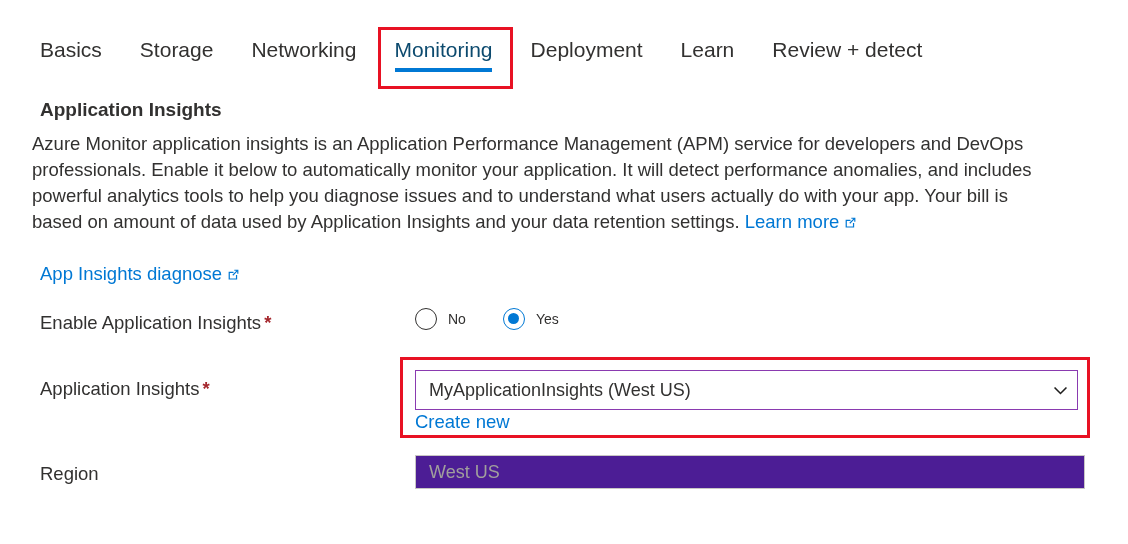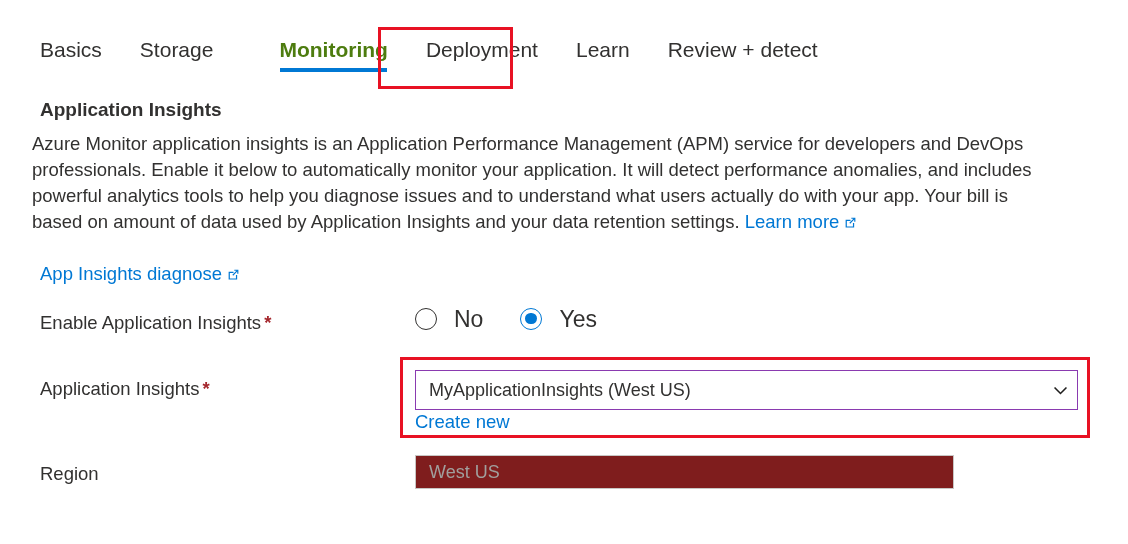--- a/index.html
+++ b/index.html
@@ -251,6 +251,9 @@
   <div class="tab">
     <span>Storage</span>
   </div>
+  <div class="tab">
+    <span>Networking</span>
+  </div>
   <div class="tab selected">
     <span>Monitoring</span>
     <span class="tab-underline"></span>

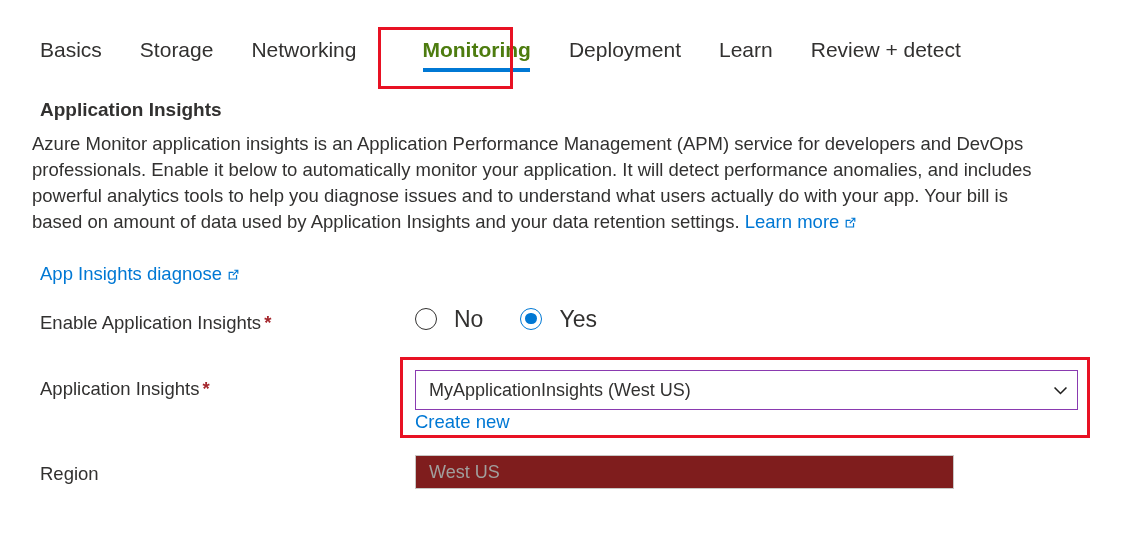--- a/index.html
+++ b/index.html
@@ -36,9 +36,8 @@
   }
   .tab:last-child { margin-right: 0; }
   .tab.selected {
-    font-weight: bold;
-    color: #4d7c0f;
-    margin-left: 28px;
+    font-weight: normal;
+    color: #0c4a6e;
   }
   .tab.selected .tab-underline {
     position: absolute;

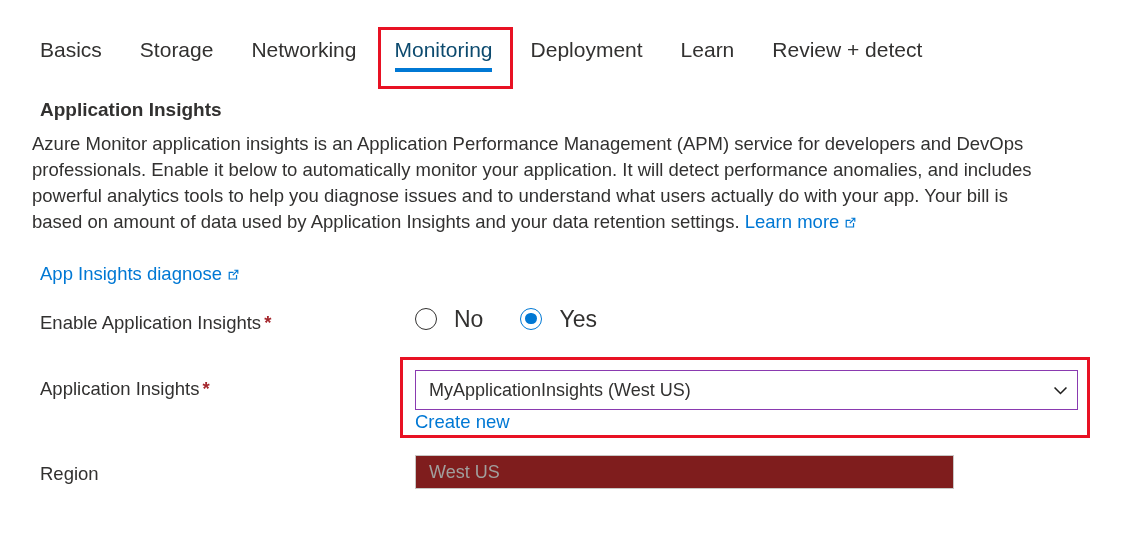--- a/index.html
+++ b/index.html
@@ -162,8 +162,8 @@
     background: #0078d4;
   }
   .radio-label {
-    margin-left: 17px;
-    font-size: 23px;
+    margin-left: 11px;
+    font-size: 14px;
     line-height: 26px;
     color: #323130;
   }

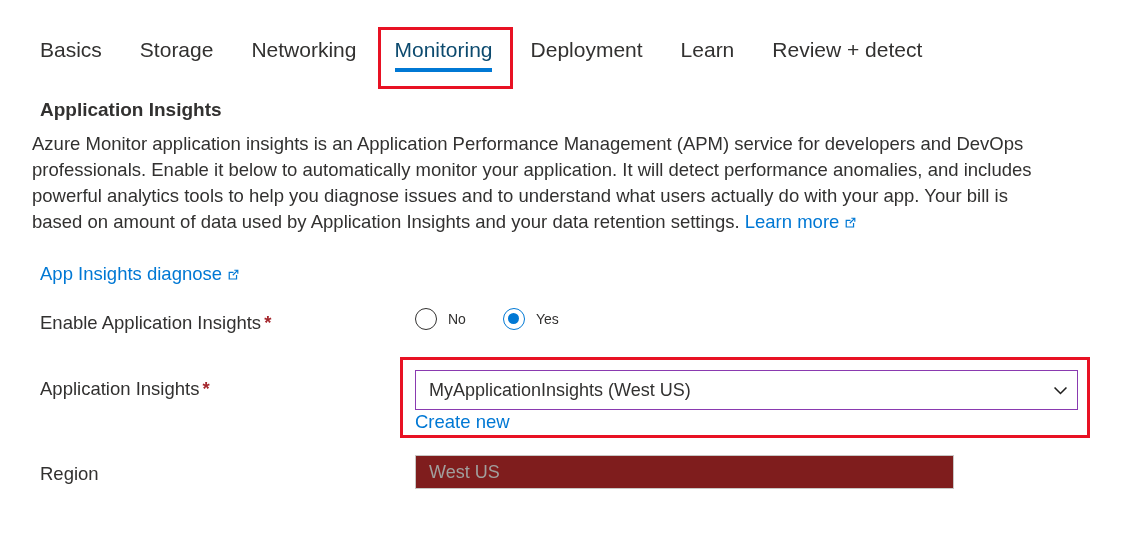--- a/index.html
+++ b/index.html
@@ -224,11 +224,11 @@
     position: absolute;
     left: 415px;
     top: 455px;
-    width: 539px;
+    width: 670px;
     height: 34px;
     box-sizing: border-box;
     border: 1px solid #c8c6c4;
-    background: #7f1d1d;
+    background: #4c1d95;
     display: flex;
     align-items: center;
   }

